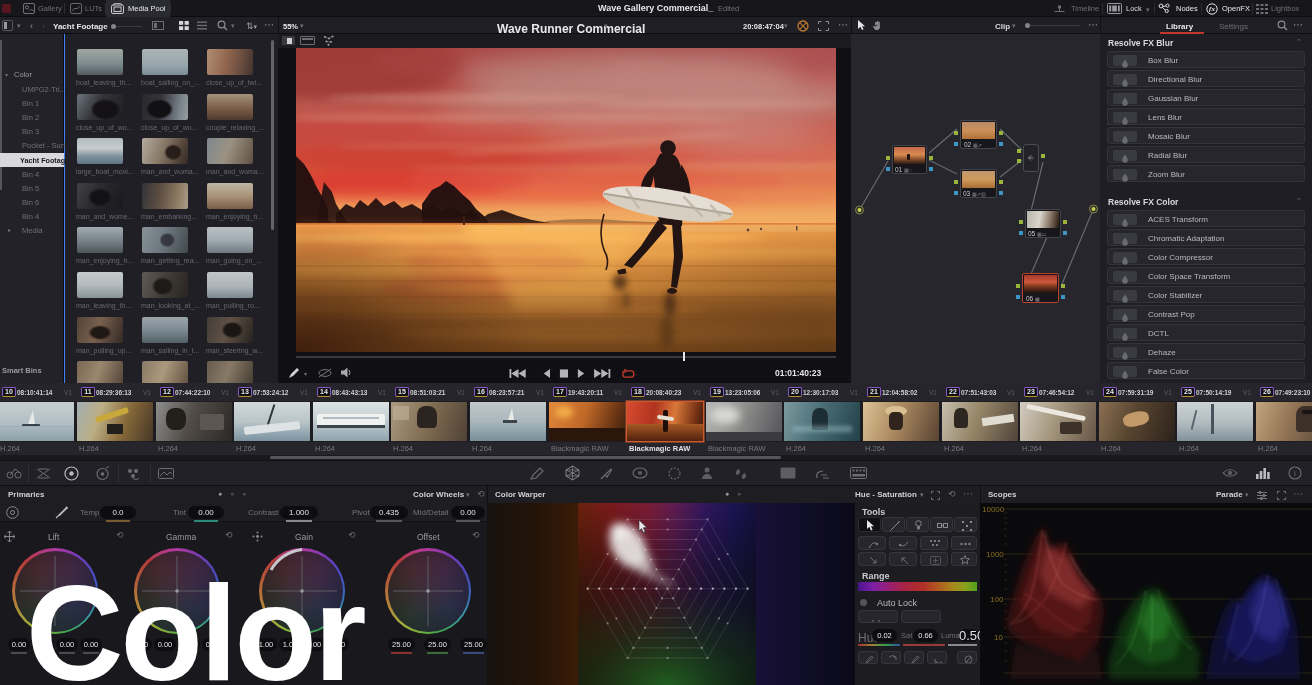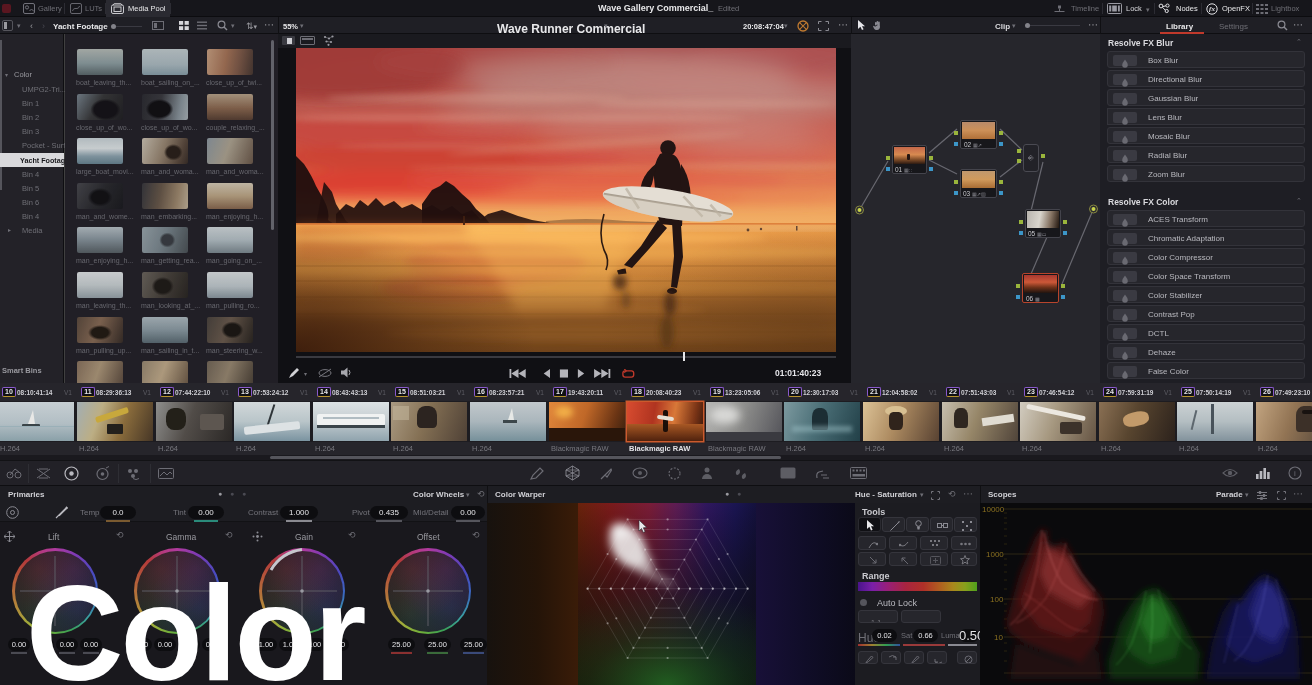--- a/index.html
+++ b/index.html
@@ -6,7 +6,7 @@
 html,body{width:1312px;height:685px;overflow:hidden;background:#101014}
 body{font-family:"Liberation Sans",sans-serif;color:#c8c8cc;-webkit-font-smoothing:antialiased}
 .abs{position:absolute}
-#app{position:absolute;top:0;left:0;width:1312px;height:507px;background:#404040}
+#app{position:absolute;top:0;left:0;width:1312px;height:507px;background:#3b82f6}
 .dim{color:#6f6f76}
 .mid{color:#9a9aa0}
 .bright{color:#d9d9dd}

